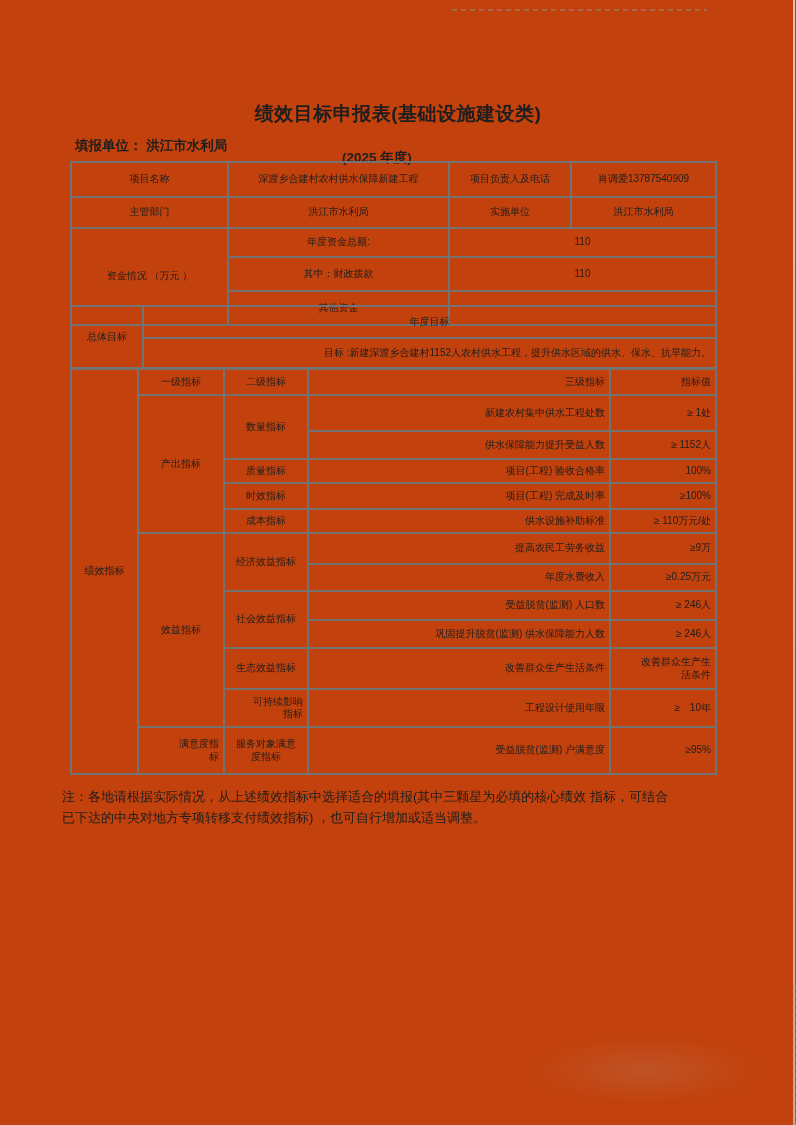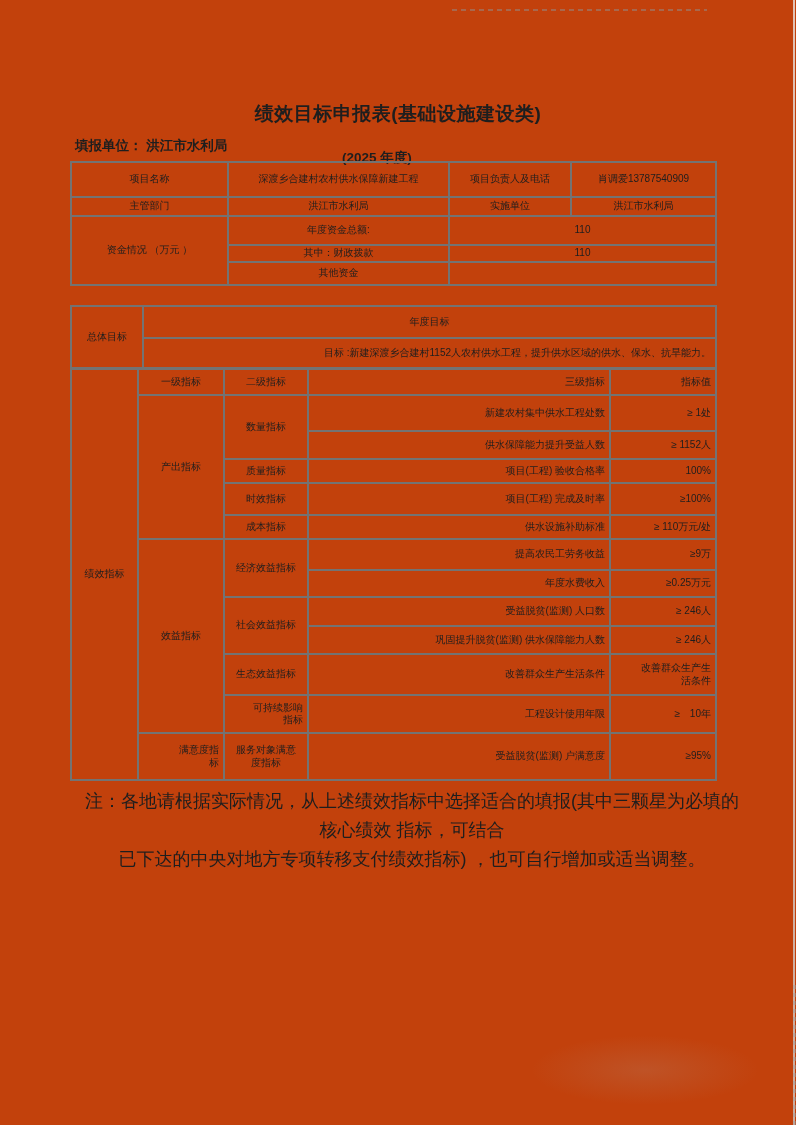--- a/index.html
+++ b/index.html
@@ -76,7 +76,7 @@
       <td class="c">项目负责人及电话</td>
       <td class="c">肖调爱13787540909</td>
     </tr>
-    <tr style="height:19px">
+    <tr style="height:31px">
       <td class="c">主管部门</td>
       <td class="c">洪江市水利局</td>
       <td class="c">实施单位</td>

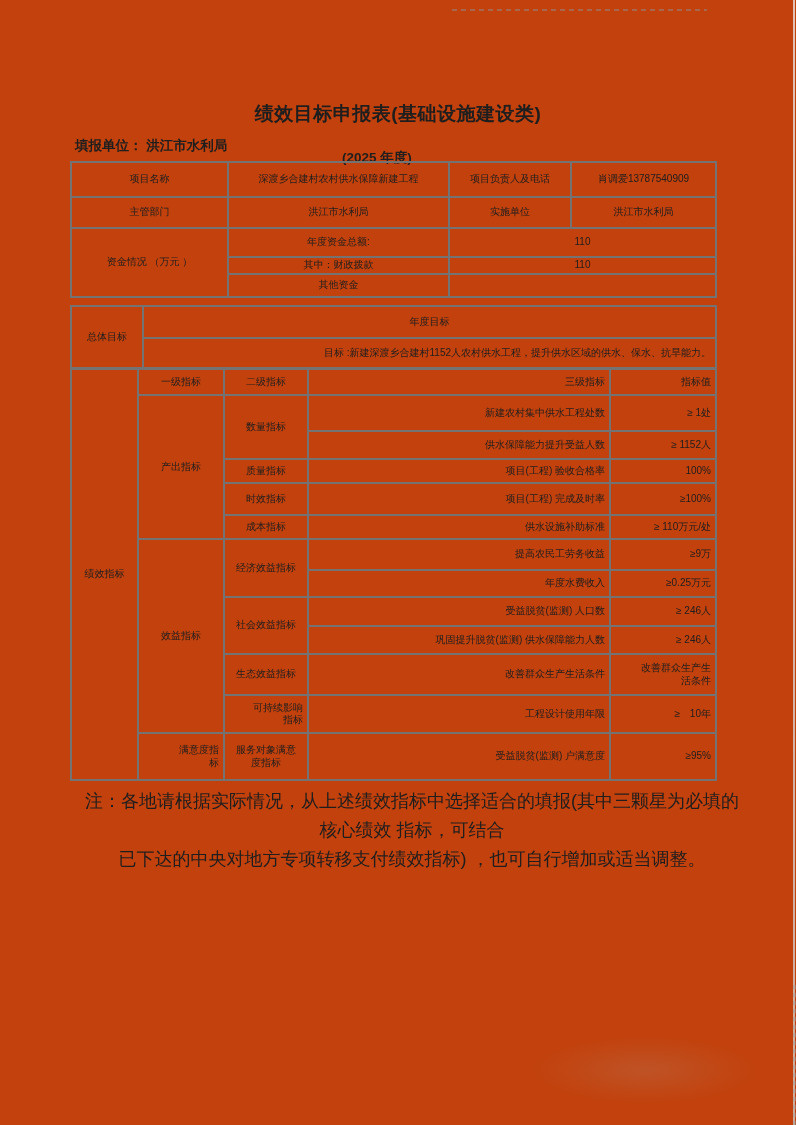--- a/index.html
+++ b/index.html
@@ -87,7 +87,7 @@
       <td class="c">年度资金总额:</td>
       <td class="c" colspan="2">110</td>
     </tr>
-    <tr style="height:16px">
+    <tr style="height:34px">
       <td class="c">其中：财政拨款</td>
       <td class="c" colspan="2">110</td>
     </tr>

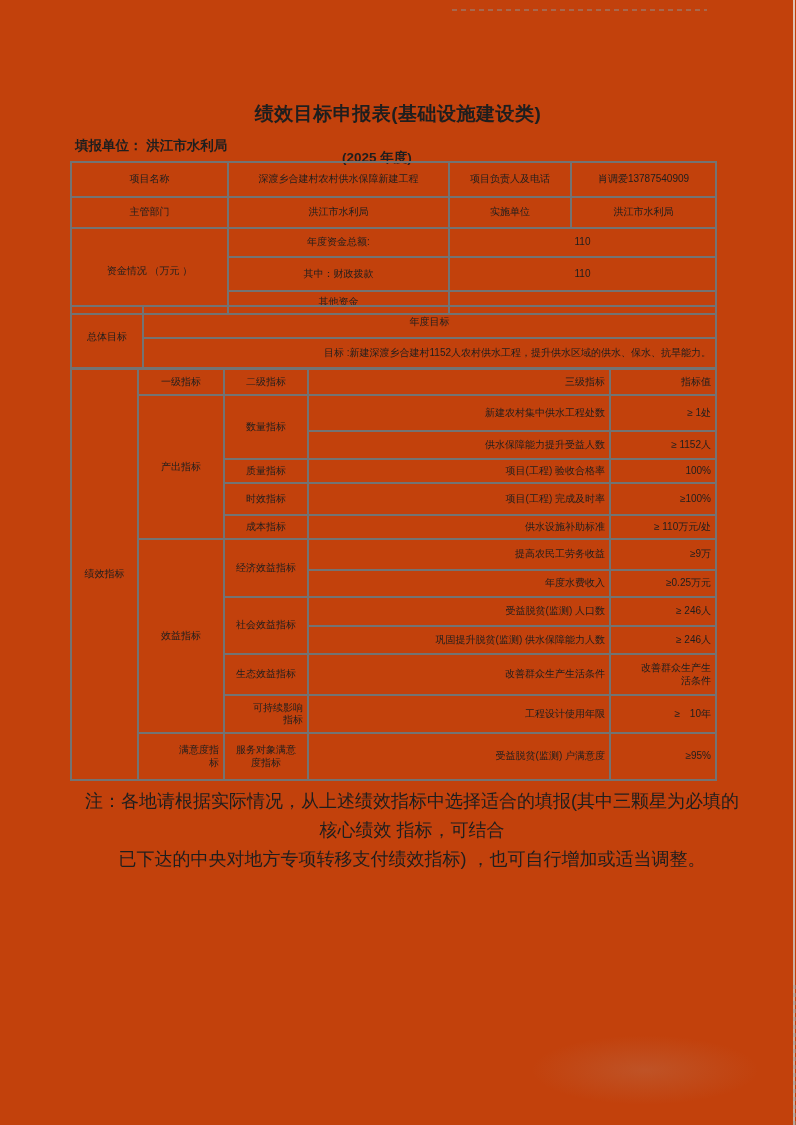--- a/index.html
+++ b/index.html
@@ -91,7 +91,7 @@
       <td class="c">其中：财政拨款</td>
       <td class="c" colspan="2">110</td>
     </tr>
-    <tr style="height:23px">
+    <tr style="height:34px">
       <td class="c">其他资金</td>
       <td class="c" colspan="2"></td>
     </tr>

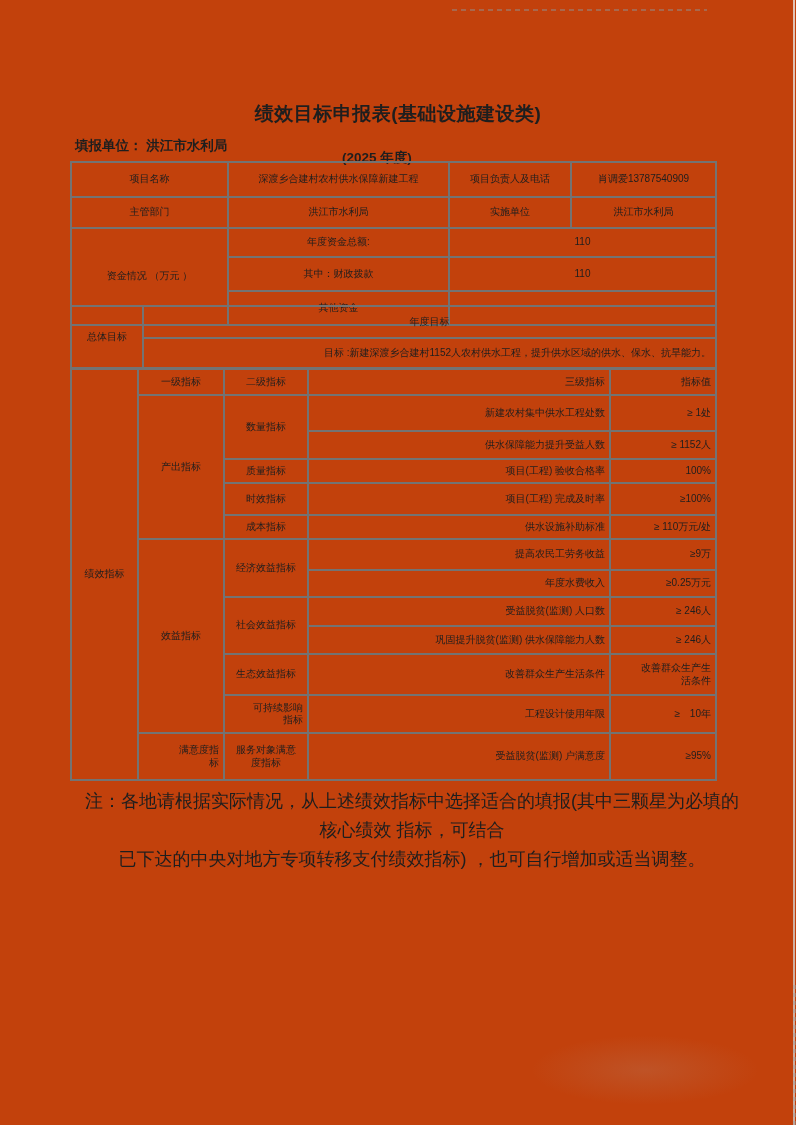--- a/index.html
+++ b/index.html
@@ -145,7 +145,7 @@
       <td class="l">项目(工程) 验收合格率</td>
       <td class="l prew">100%</td>
     </tr>
-    <tr style="height:32px">
+    <tr style="height:26px">
       <td class="c">时效指标</td>
       <td class="l">项目(工程) 完成及时率</td>
       <td class="l prew">≥100%</td>

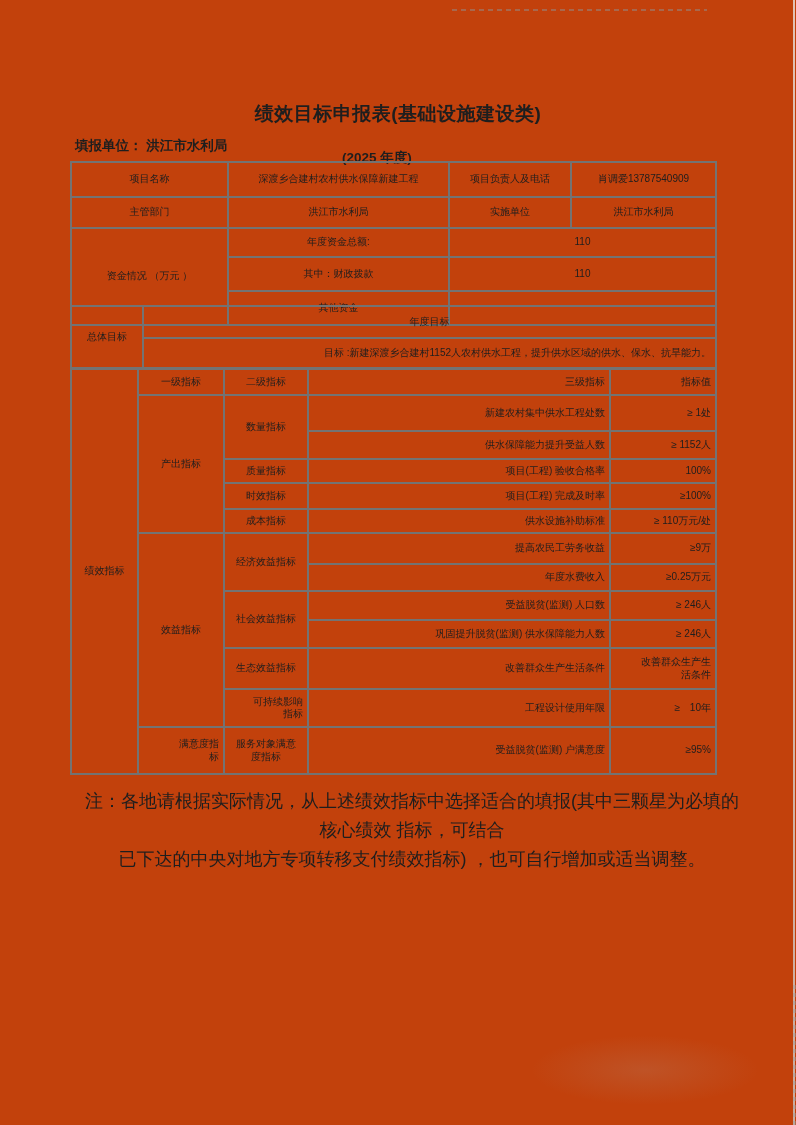--- a/index.html
+++ b/index.html
@@ -41,8 +41,8 @@
   .tbl-b { left:70px; top:305px; width:645px; }
   .tbl-c { left:70px; top:368px; width:645px; }
 
-  .note { position:absolute; left:78px; top:787px; width:668px;
-    font-size:18px; line-height:1.6; white-space:pre-line;text-align:center; }
+  .note { position:absolute; left:62px; top:787px; width:668px;
+    font-size:13px; line-height:1.6; white-space:pre-line; }
 </style>
 </head>
 <body>

